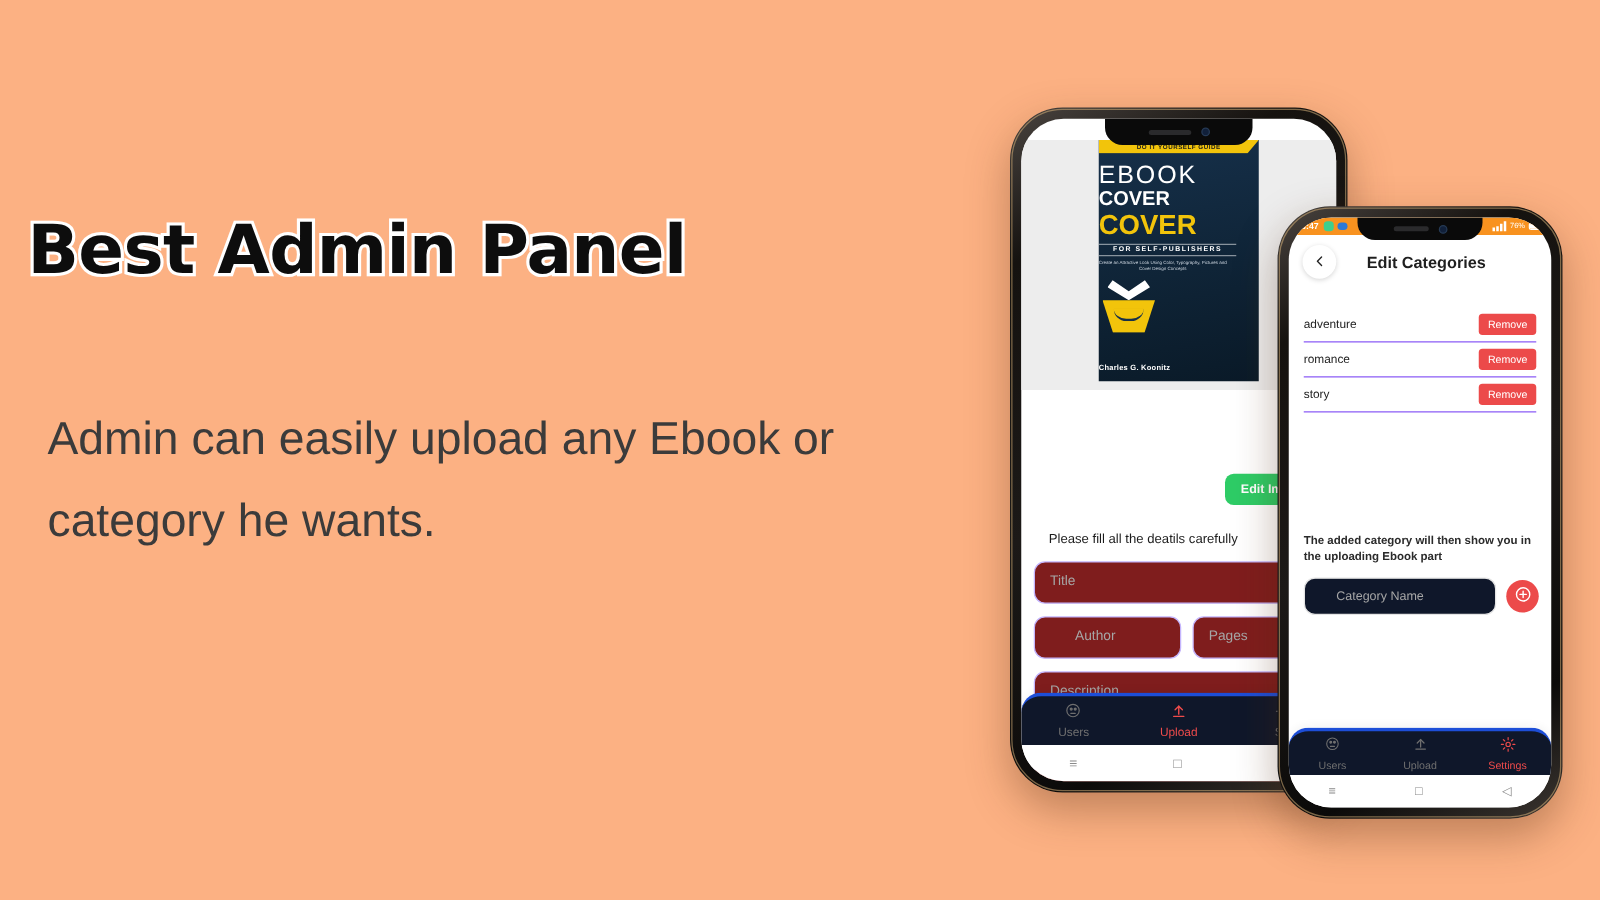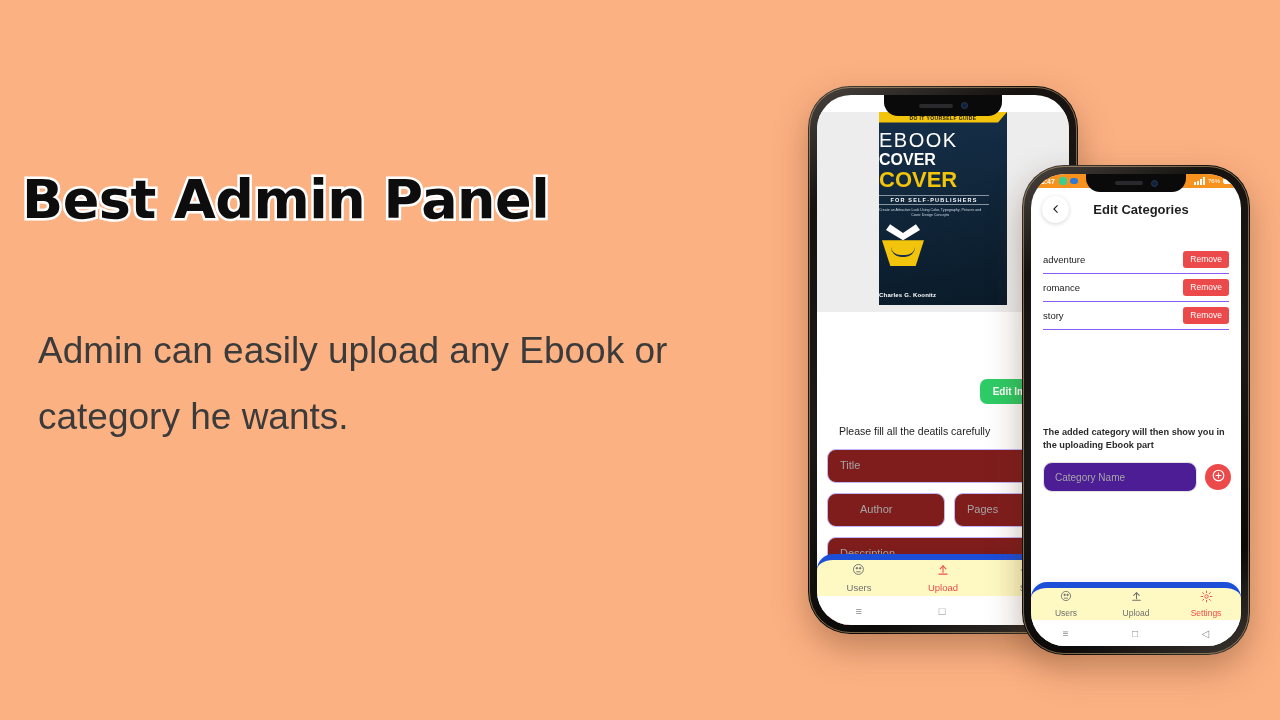--- a/index.html
+++ b/index.html
@@ -257,8 +257,8 @@
   }
   #phone2 .catinput{
     flex:1; height:30px; border:1px solid #e4e4e4; border-radius:9px;
-    display:flex; align-items:center; padding-left:11px;
-    font-size:10px; color:#a6a6a6; background:#4c1d95;
+    display:flex; align-items:center; padding-left:25px;
+    font-size:10px; color:#a6a6a6; background:#0f172a;
   }
   #phone2 .addbtn{
     width:26px; height:26px; border-radius:50%;

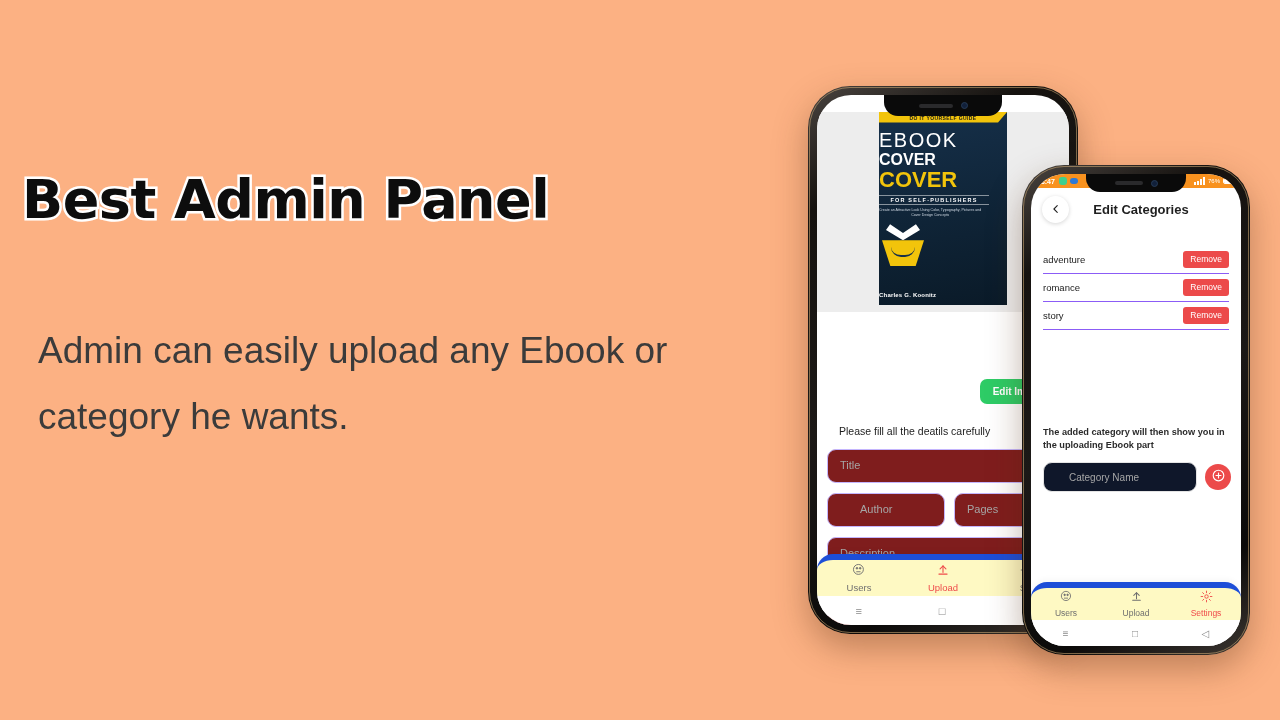--- a/index.html
+++ b/index.html
@@ -117,8 +117,8 @@
   
   .tabbar {
     position: absolute; left:0; right:0;
-    background:#fef9c3;
-    border-top:6px solid #1d4ed8;
+    background:#0f172a;
+    border-top:3px solid #1d4ed8;
     border-top-left-radius:16px; border-top-right-radius:16px;
     box-shadow: 0 -2px 7px rgba(0,0,0,.045);
     display:flex;

